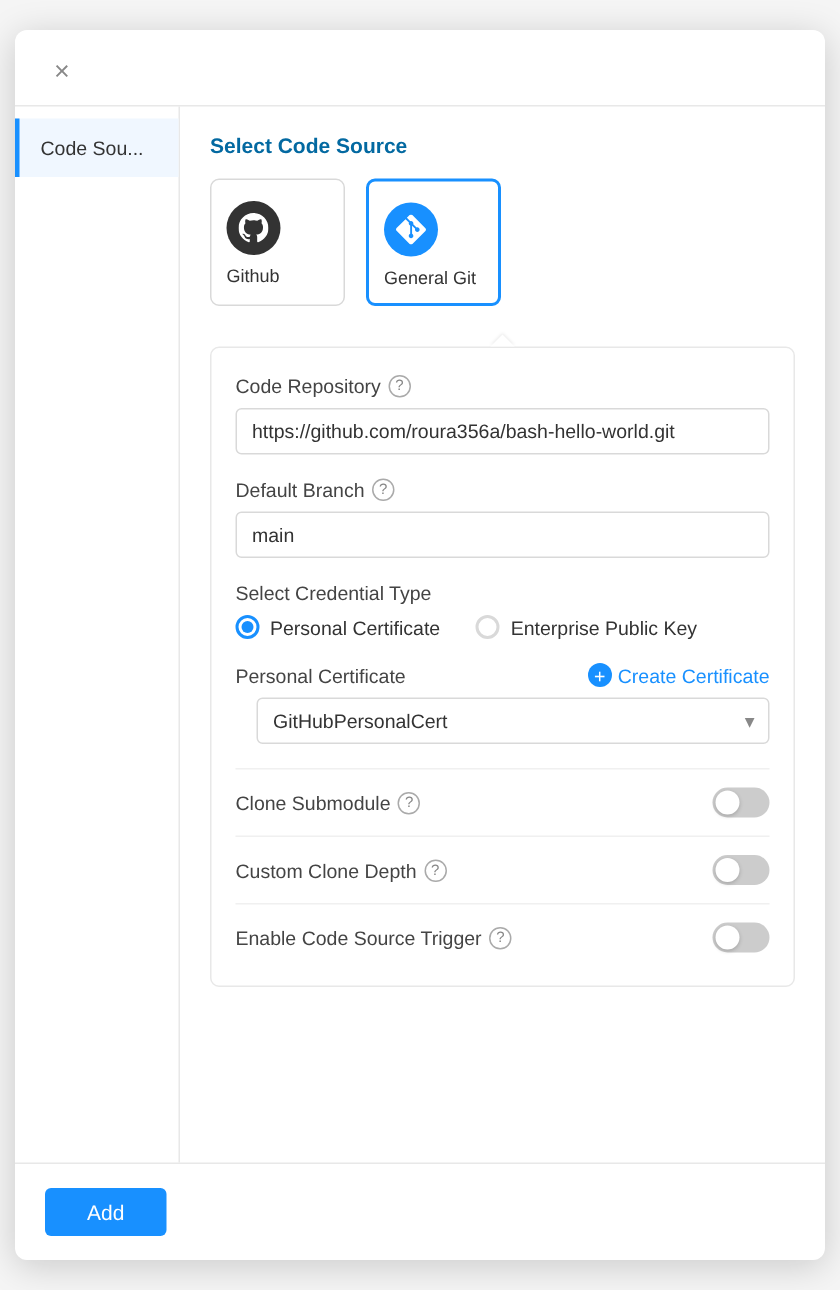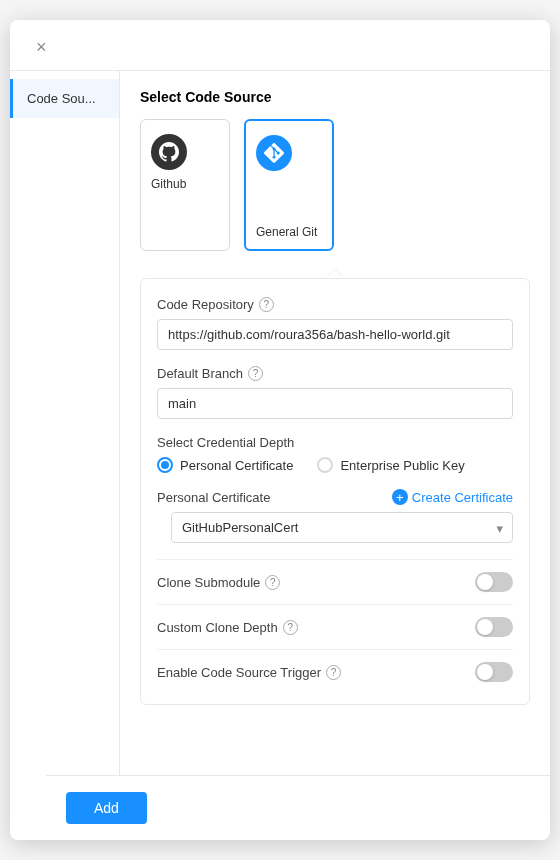--- a/index.html
+++ b/index.html
@@ -70,7 +70,7 @@
     .section-title {
       font-size: 14px;
       font-weight: 600;
-      color: #000000;
+      color: #0369a1;
       margin-bottom: 14px;
     }
     .source-options {

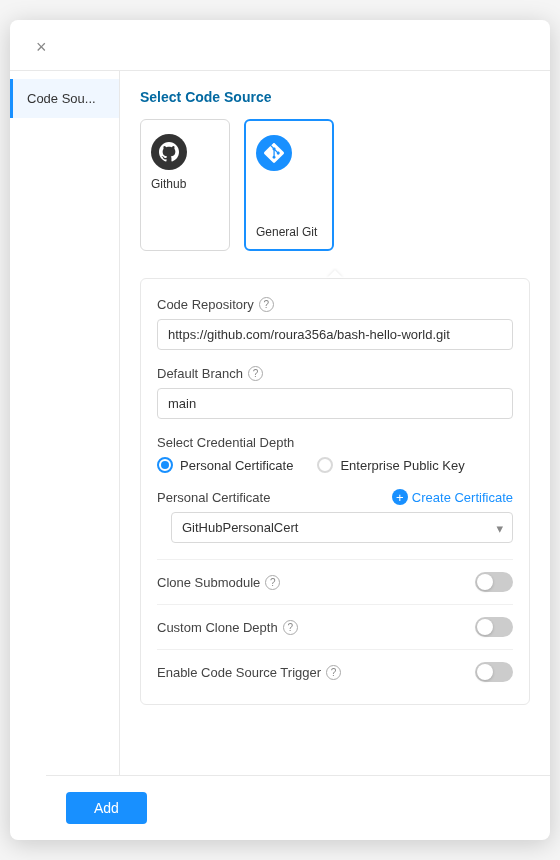--- a/index.html
+++ b/index.html
@@ -92,7 +92,6 @@
     .source-card.selected {
       border: 2px solid #1890ff;
       background: #fff;
-      gap: 47px;
     }
     .source-card .icon-circle {
       width: 36px;

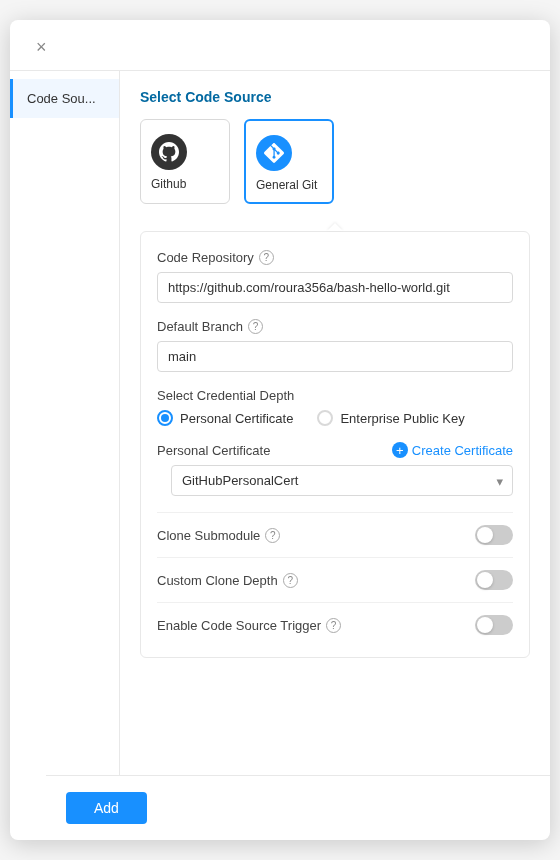--- a/index.html
+++ b/index.html
@@ -369,7 +369,7 @@
         </div>
 
         <div class="form-group">
-          <div class="form-label">Select Credential Depth</div>
+          <div class="form-label">Select Credential Type</div>
           <div class="credential-type-row">
             <label class="radio-option">
               <div class="radio-circle selected"></div>

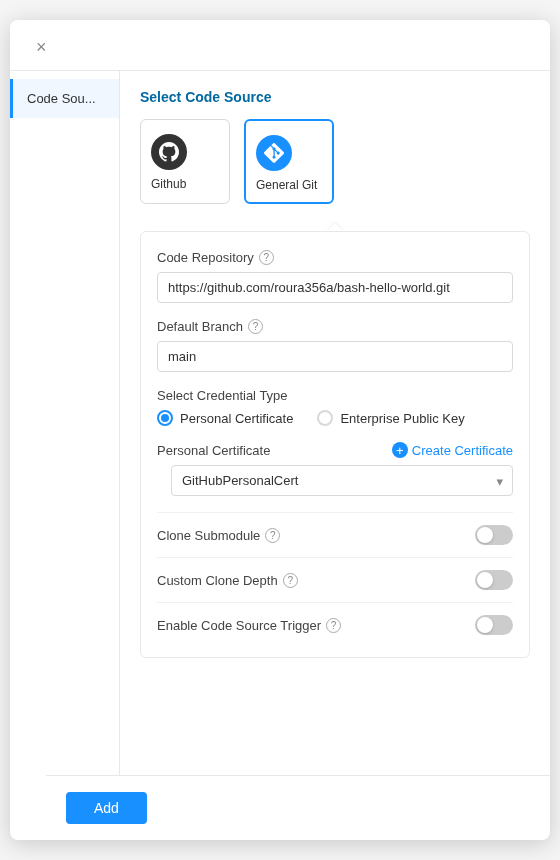--- a/index.html
+++ b/index.html
@@ -283,7 +283,6 @@
       border-top: 1px solid #e8e8e8;
       display: flex;
       align-items: center;
-      margin-left: 36px;
     }
     .add-btn {
       background: #1890ff;

